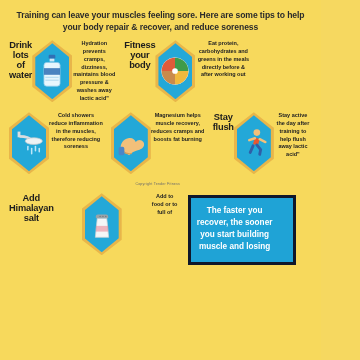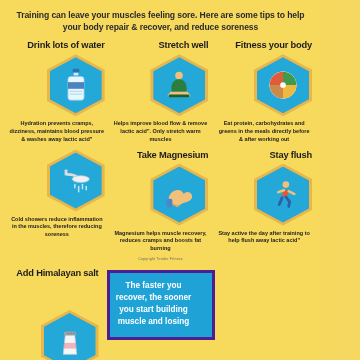--- a/index.html
+++ b/index.html
@@ -33,8 +33,7 @@
   }
   .cell {
     display: flex;
-    flex-direction: column;
-    align-items: flex-end;
+    align-items: flex-start;
     text-align: center;
     padding: 0 3px;
   }

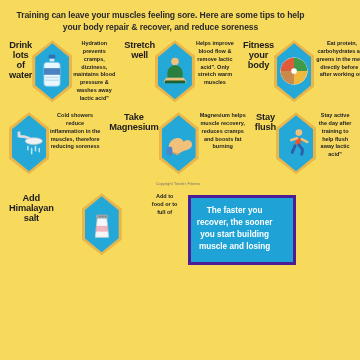--- a/index.html
+++ b/index.html
@@ -127,22 +127,6 @@
       <div class="tip-body">Hydration prevents cramps, dizziness, maintains blood pressure &amp; washes away lactic acid"</div>
     </div>
 
-    <div class="cell">
-      <div class="tip-title">Stretch well</div>
-      <div class="hexwrap">
-        <div class="hex"></div>
-        <div class="hex-inner"></div>
-        <div class="hex-icon">
-          <svg viewBox="0 0 40 40">
-            <circle cx="20" cy="10" r="4" fill="#f2c07a"></circle>
-            <path d="M20 14 c-5 0 -8 4 -8 9 l0 4 16 0 0 -4 c0 -5 -3 -9 -8 -9 z" fill="#2a7f3e"></path>
-            <path d="M11 27 c-2 2 -3 4 -3 5 l24 0 c0 -1 -1 -3 -3 -5 z" fill="#f2c07a"></path>
-            <rect x="9" y="30" width="22" height="3" rx="1.5" fill="#1e5f2e"></rect>
-          </svg>
-        </div>
-      </div>
-      <div class="tip-body">Helps improve blood flow &amp; remove lactic acid". Only stretch warm muscles</div>
-    </div>
 
     <div class="cell">
       <div class="tip-title">Fitness your body</div>

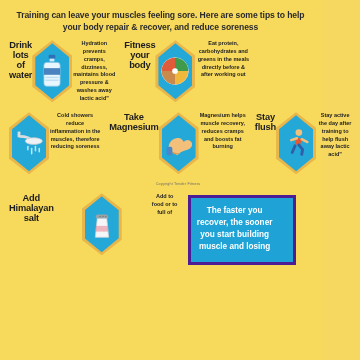--- a/index.html
+++ b/index.html
@@ -173,7 +173,6 @@
     </div>
 
     <div class="cell">
-      <div class="tip-title">Take Magnesium</div>
       <div class="hexwrap">
         <div class="hex"></div>
         <div class="hex-inner"></div>

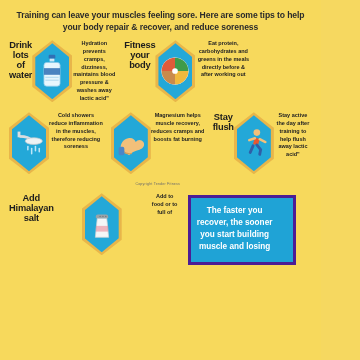--- a/index.html
+++ b/index.html
@@ -87,7 +87,7 @@
   }
   .callout {
     background: #1fa3d6;
-    border: 3px solid #4c1d95;
+    border: 3px solid #0f172a;
     color: #fff;
     font-weight: 700;
     font-size: 8.2px;

